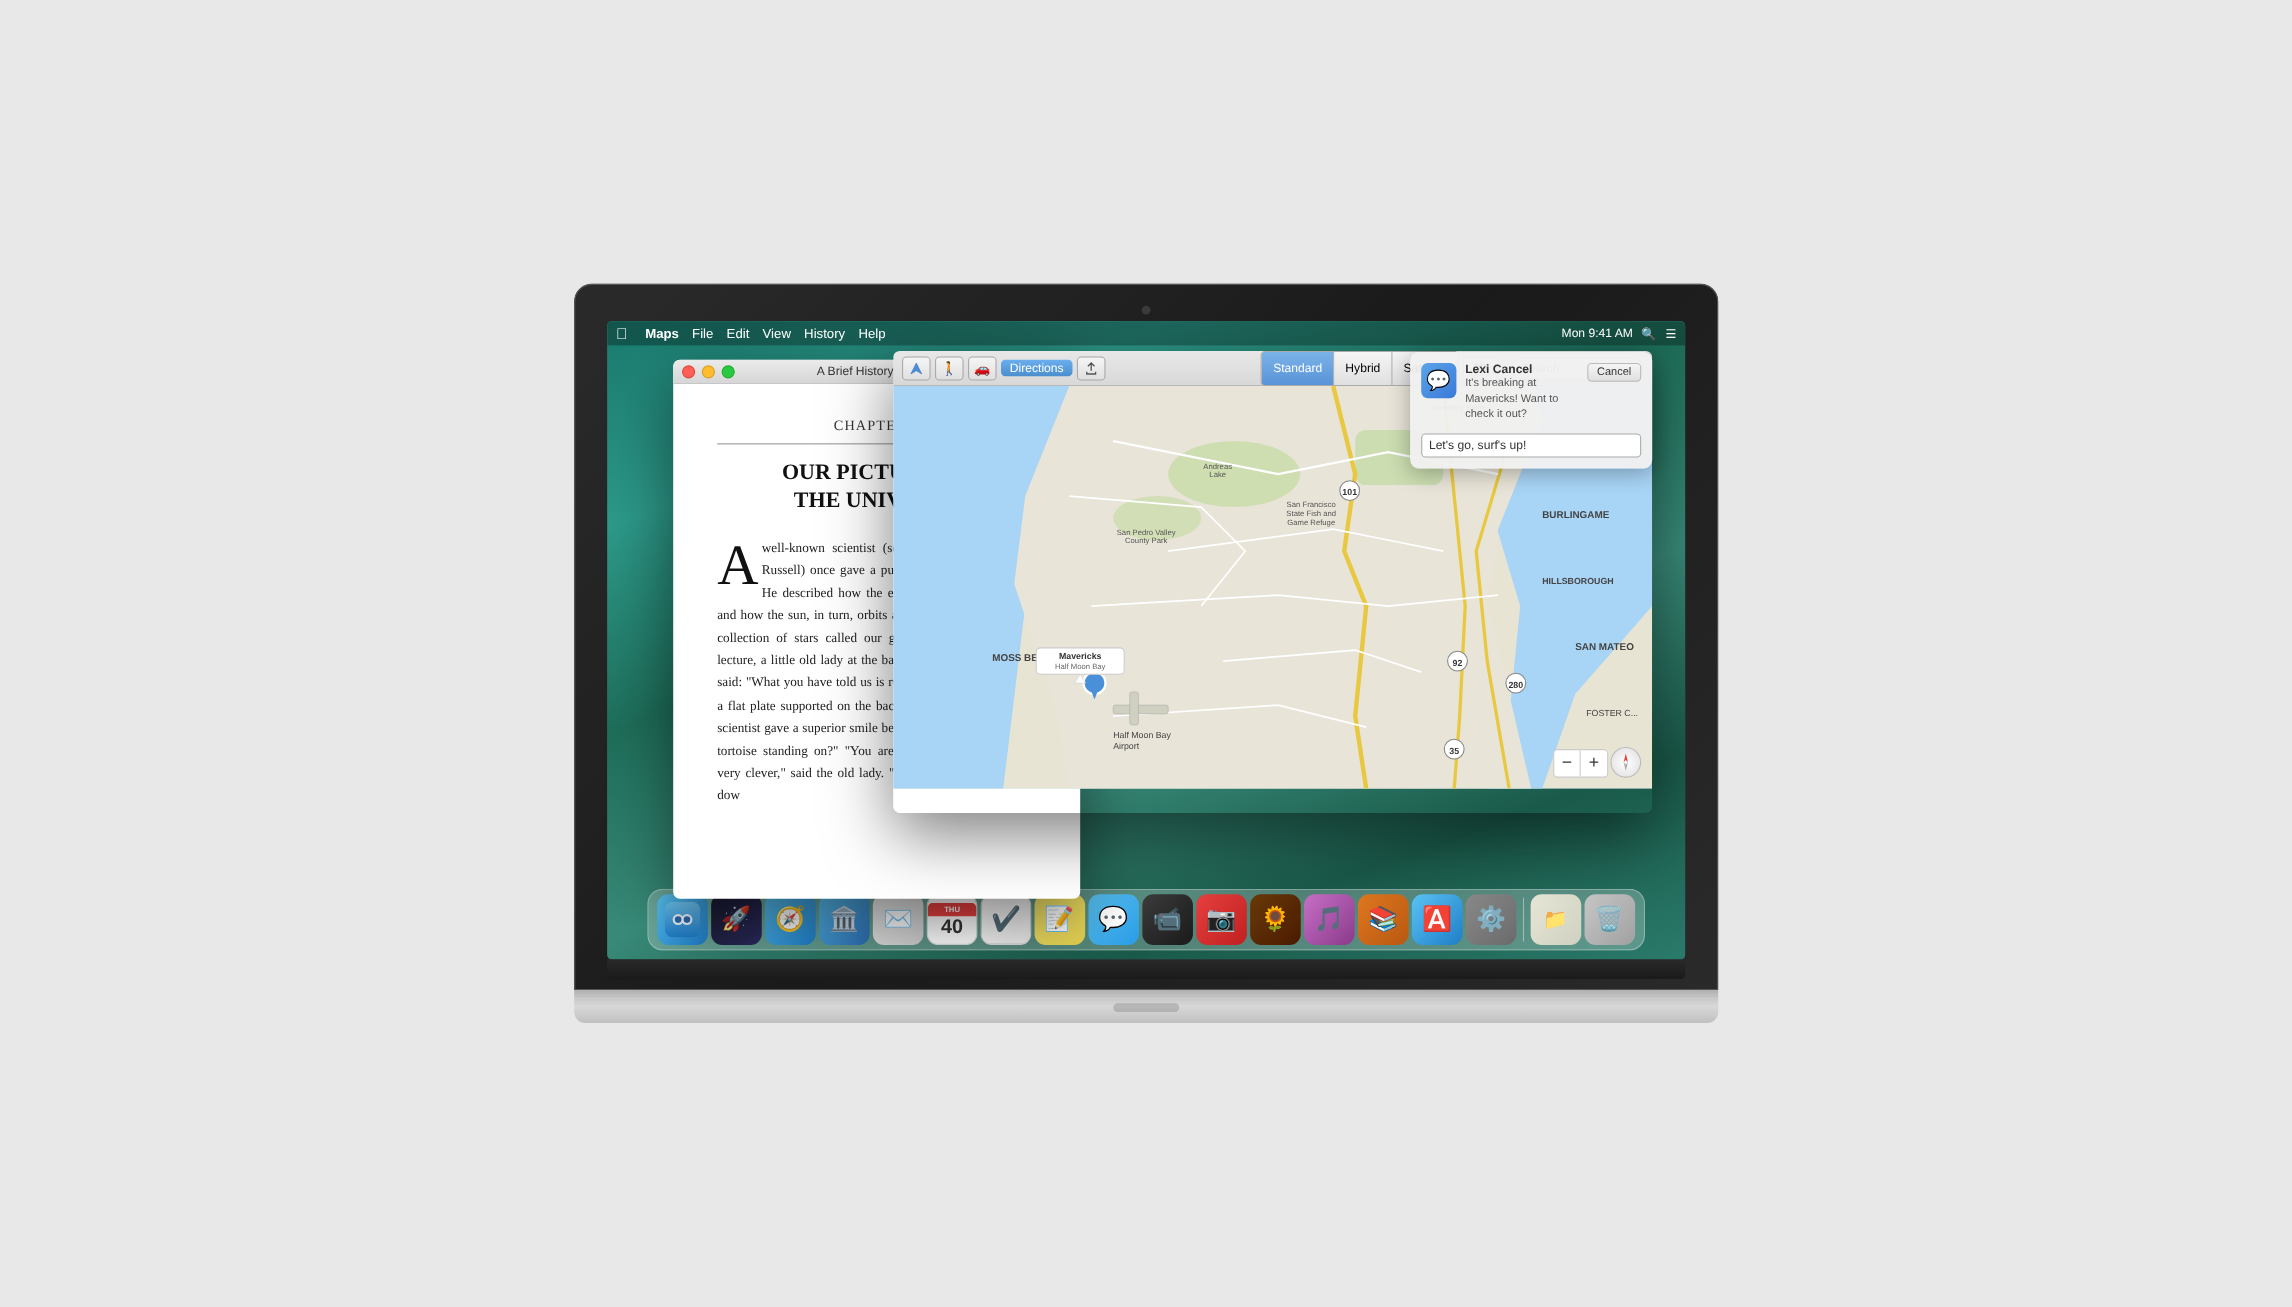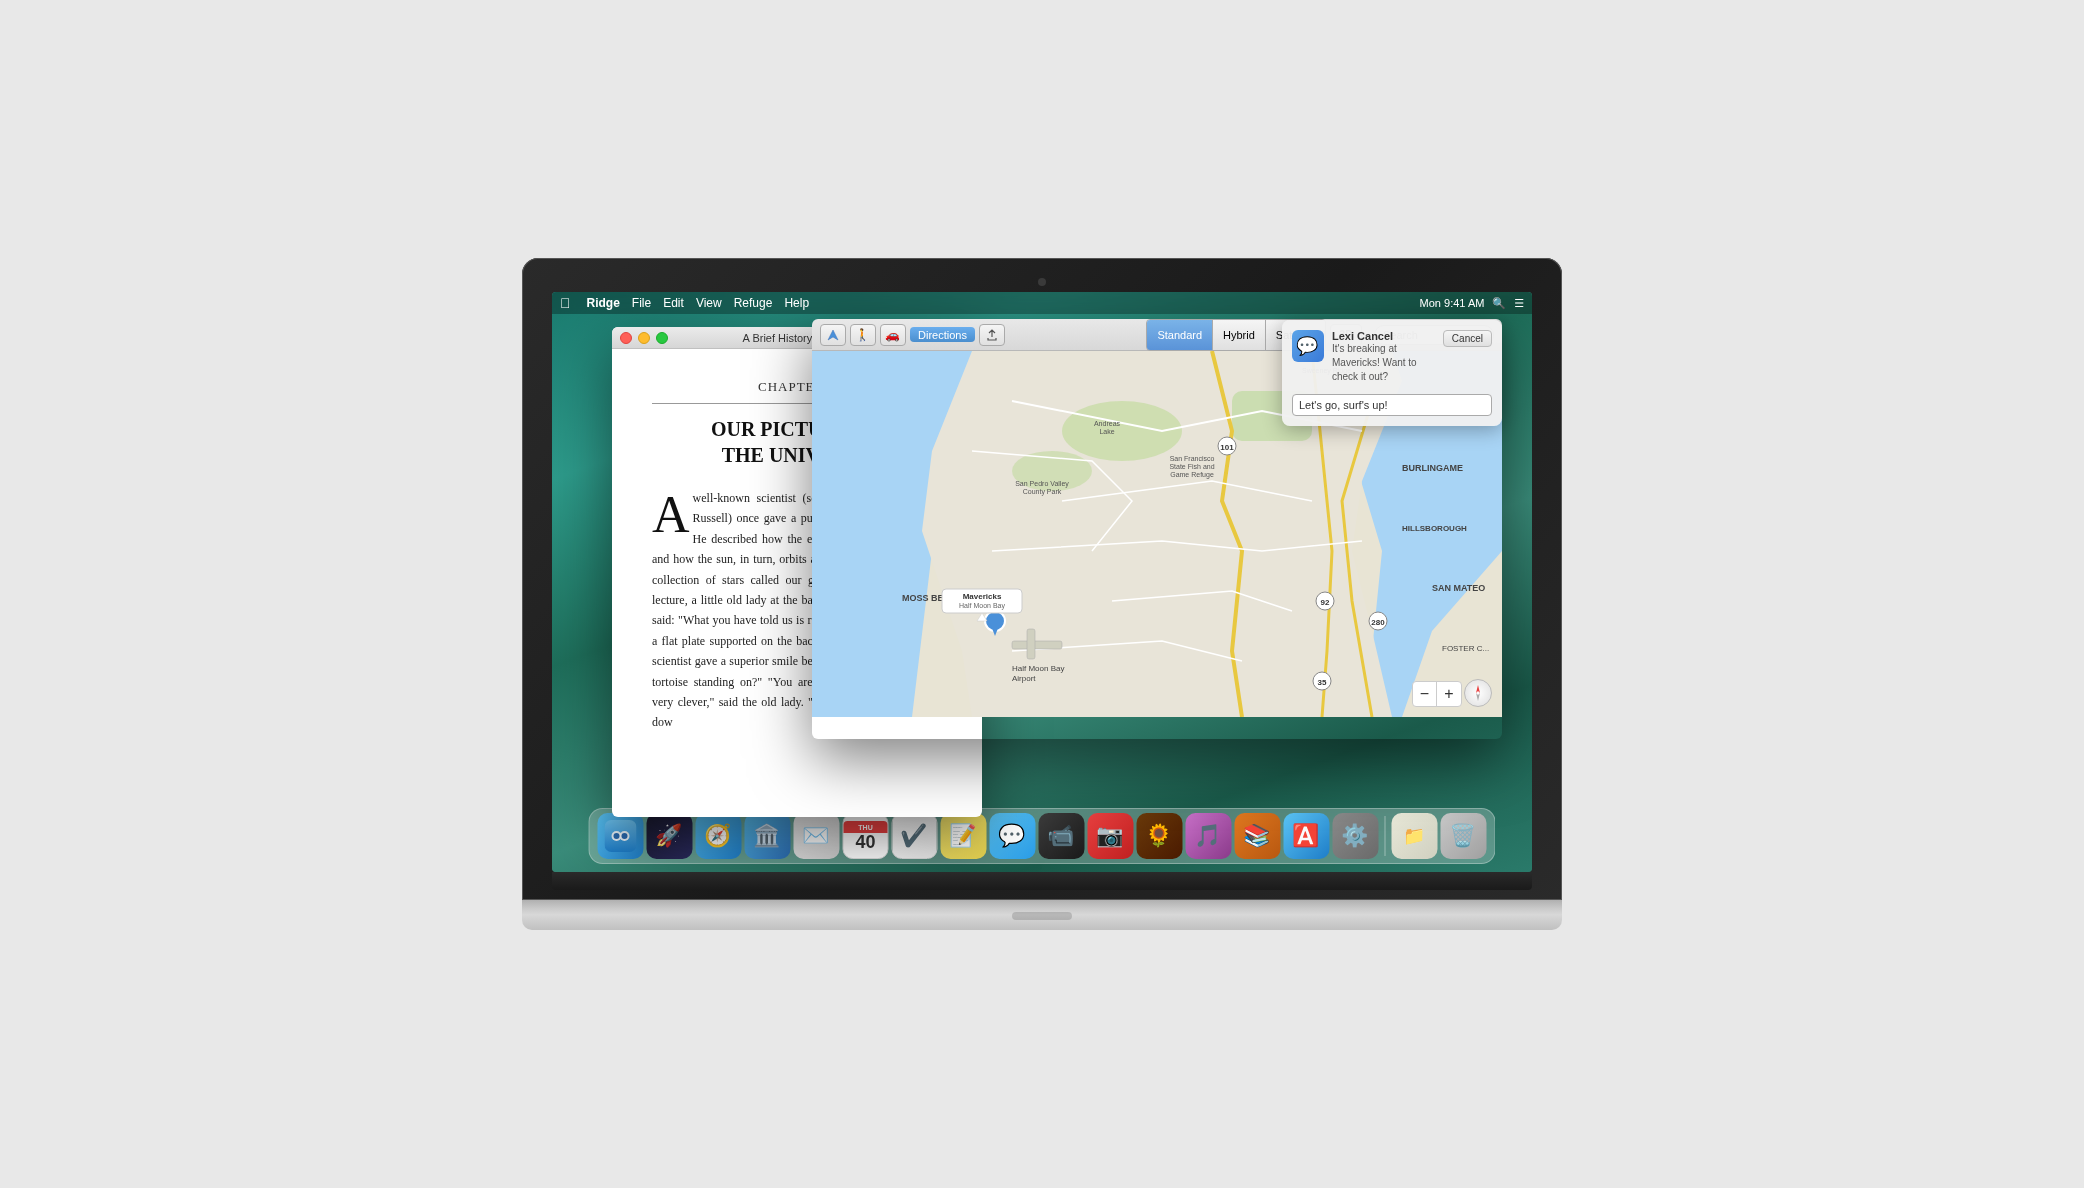--- a/index.html
+++ b/index.html
@@ -461,7 +461,7 @@
       <div class="menubar">
         <div class="menubar-left">
           <span class="apple-logo"></span>
-          <span style="font-weight:600;">Ridge</span>
+          <span style="font-weight:600;">Maps</span>
           <span>File</span>
           <span>Edit</span>
           <span>View</span>

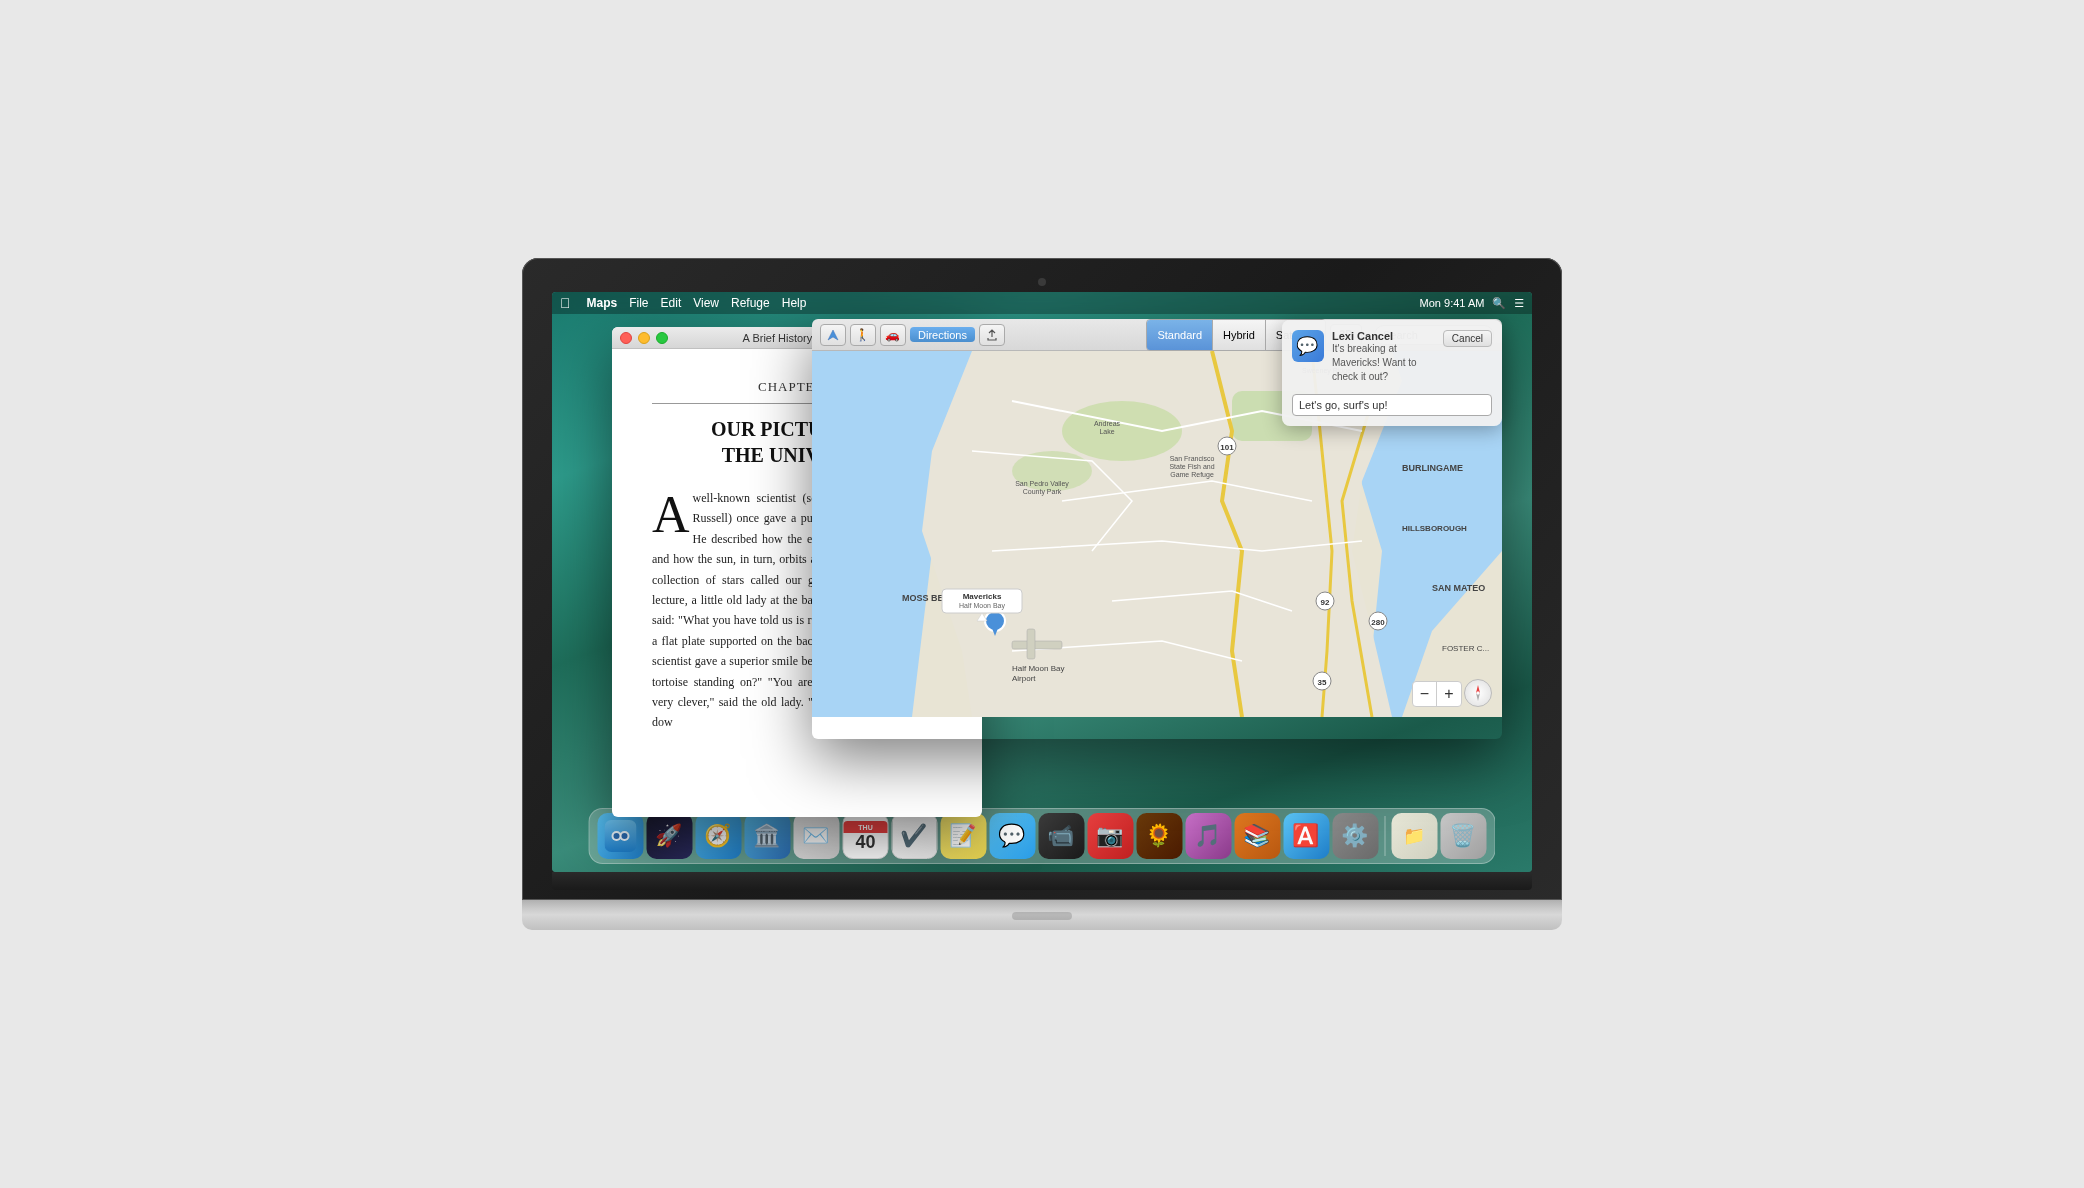--- a/index.html
+++ b/index.html
@@ -465,7 +465,7 @@
           <span>File</span>
           <span>Edit</span>
           <span>View</span>
-          <span>Refuge</span>
+          <span>History</span>
           <span>Help</span>
         </div>
         <div class="menubar-right">

